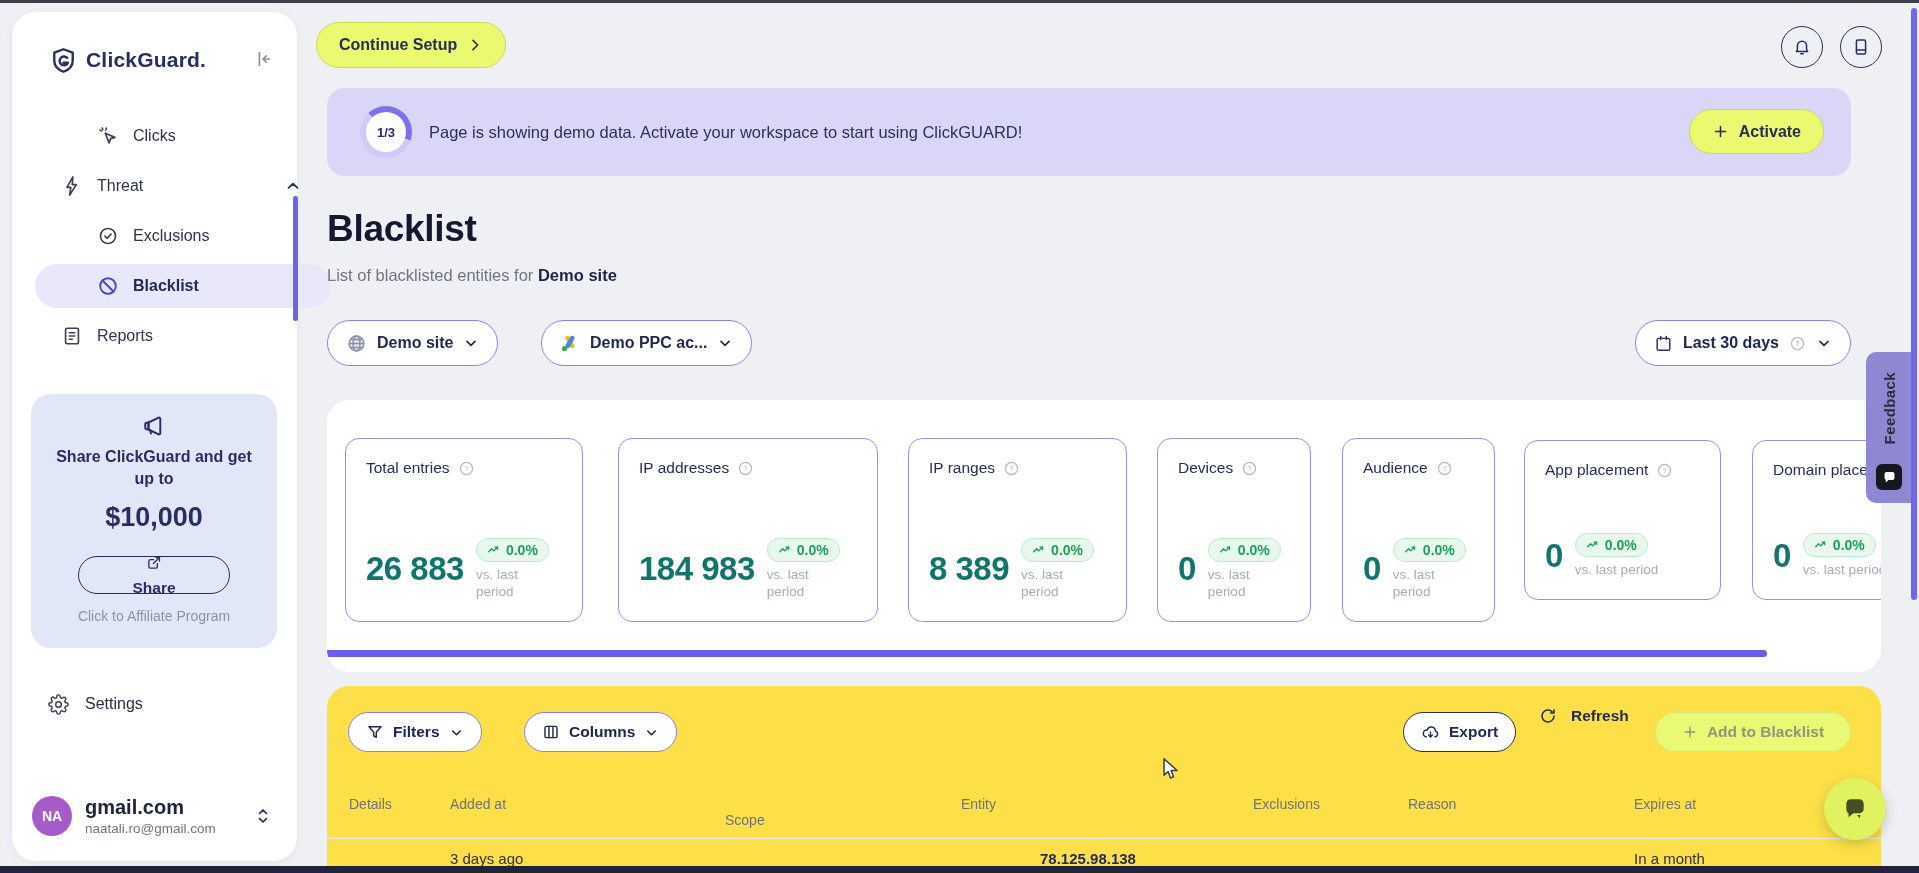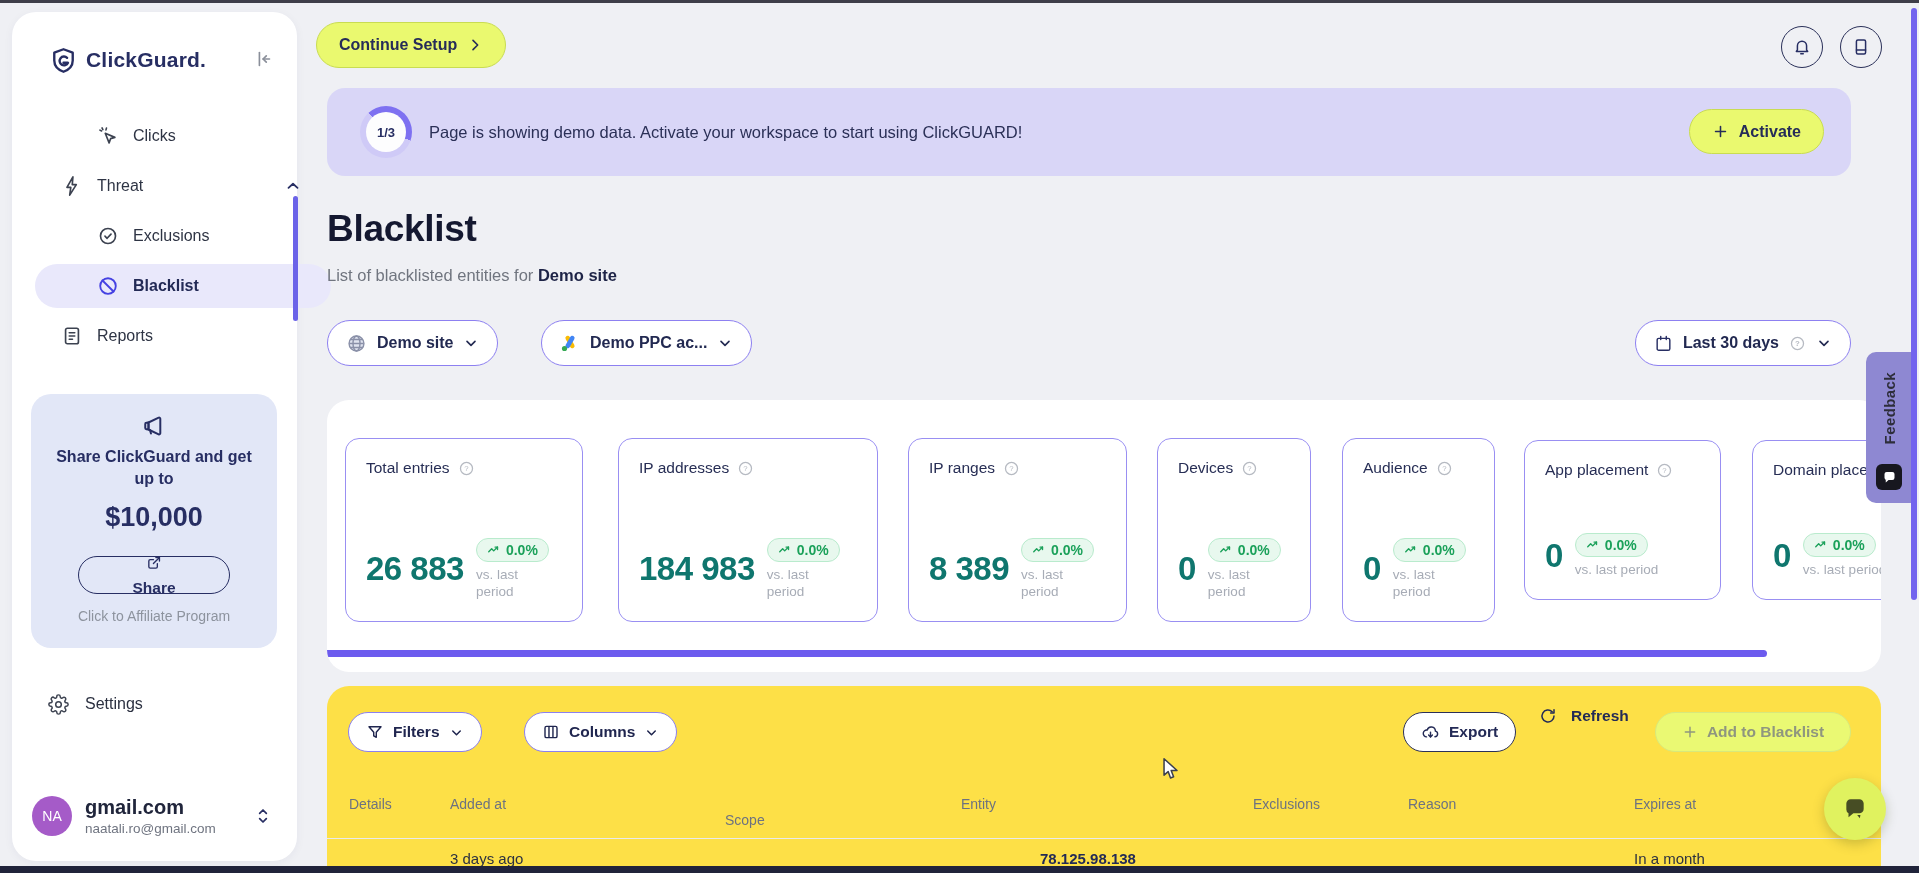--- a/index.html
+++ b/index.html
@@ -38,7 +38,7 @@
                 box-sizing:border-box;font-size:16px;color:#2b3040;cursor:pointer;}
   .settings-row .lab{margin-left:16px;}
   .user-row{left:20px;top:776px;width:245px;height:56px;display:flex;align-items:center;cursor:pointer;}
-  .avatar{width:40px;height:40px;border-radius:50%;background:#a55bc8;color:#fff;font-size:14px;font-weight:400;
+  .avatar{width:40px;height:40px;border-radius:50%;background:#a55bc8;color:#fff;font-size:14px;font-weight:700;
           display:flex;align-items:center;justify-content:center;flex:0 0 40px;}
   .user-texts{margin-left:13px;min-width:0;}
   .user-name{font-size:20px;font-weight:700;color:#20253b;}

